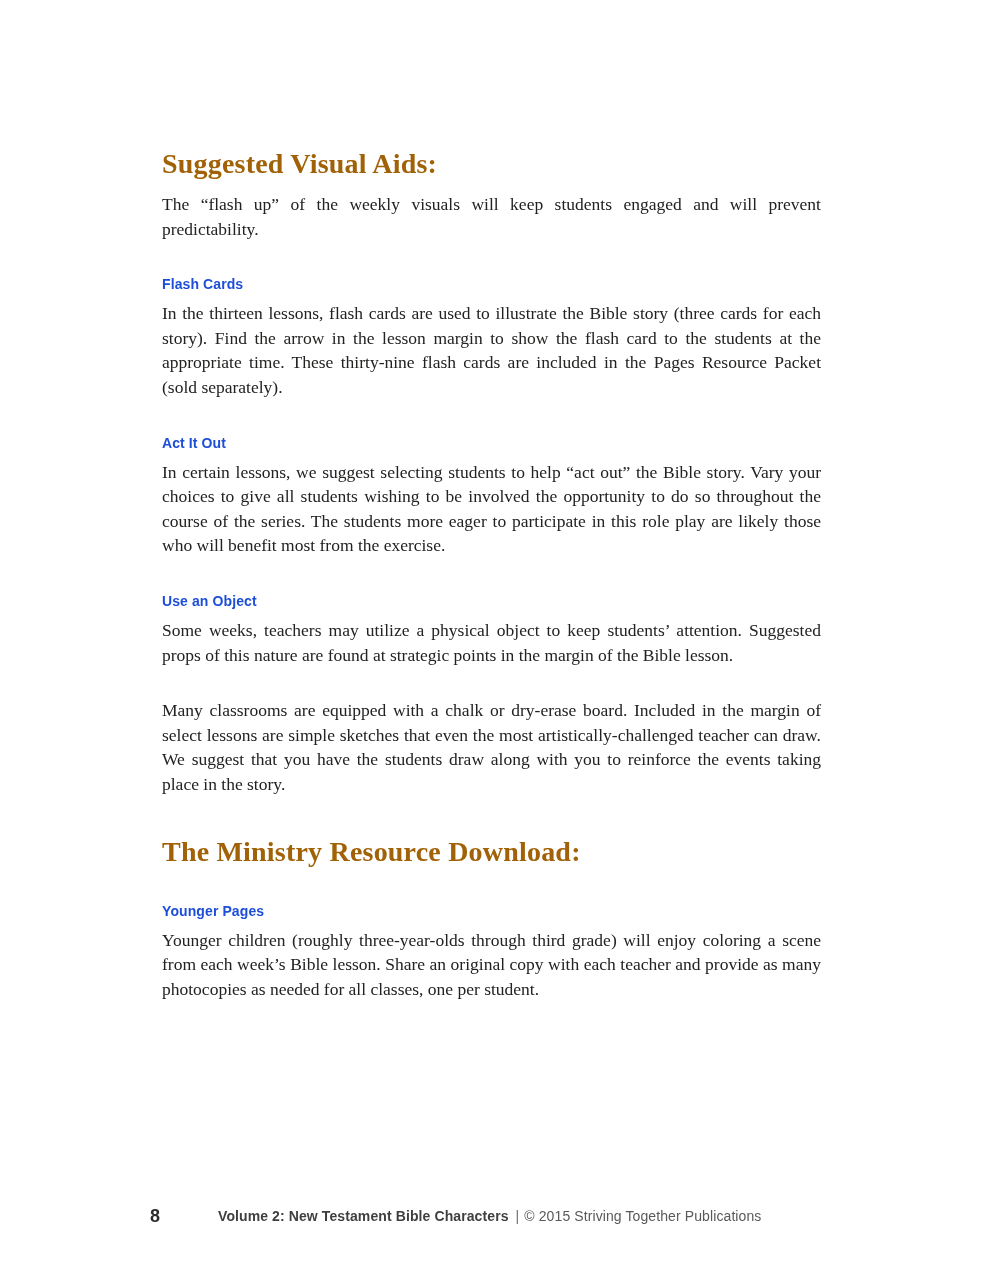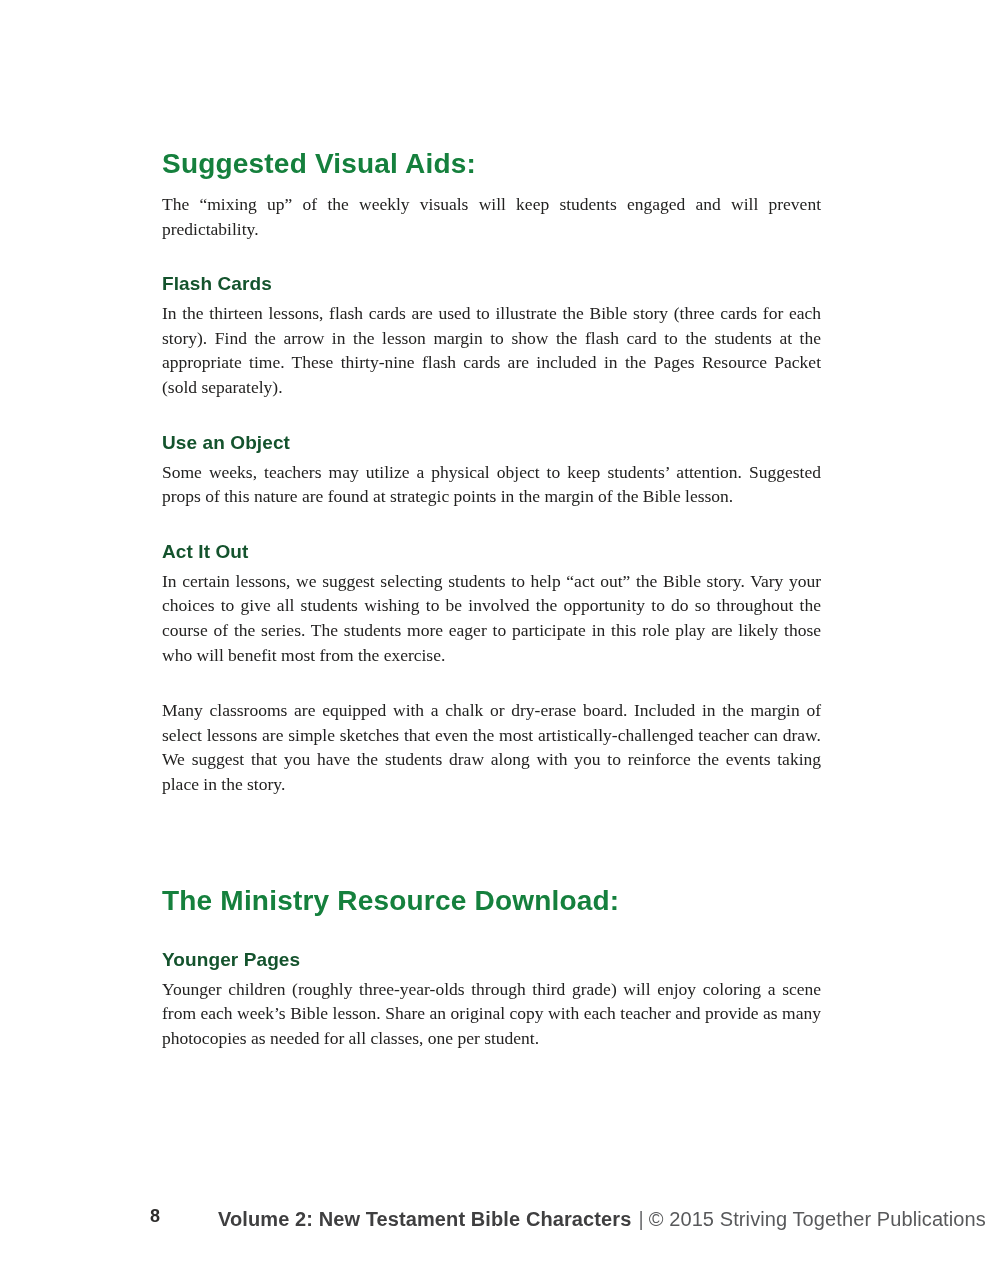--- a/index.html
+++ b/index.html
@@ -22,12 +22,12 @@
   }
   h1.main-title {
     margin: 0 0 12px 0;
-    font-family: Liberation Sans, sans-serif;
+    font-family: Liberation Serif, serif;
     font-weight: 700;
     font-size: 28px;
     line-height: 33px;
     letter-spacing: 0.2px;
-    color: #15803d;
+    color: #a16207;
   }
   .body-para {
     margin: 0;

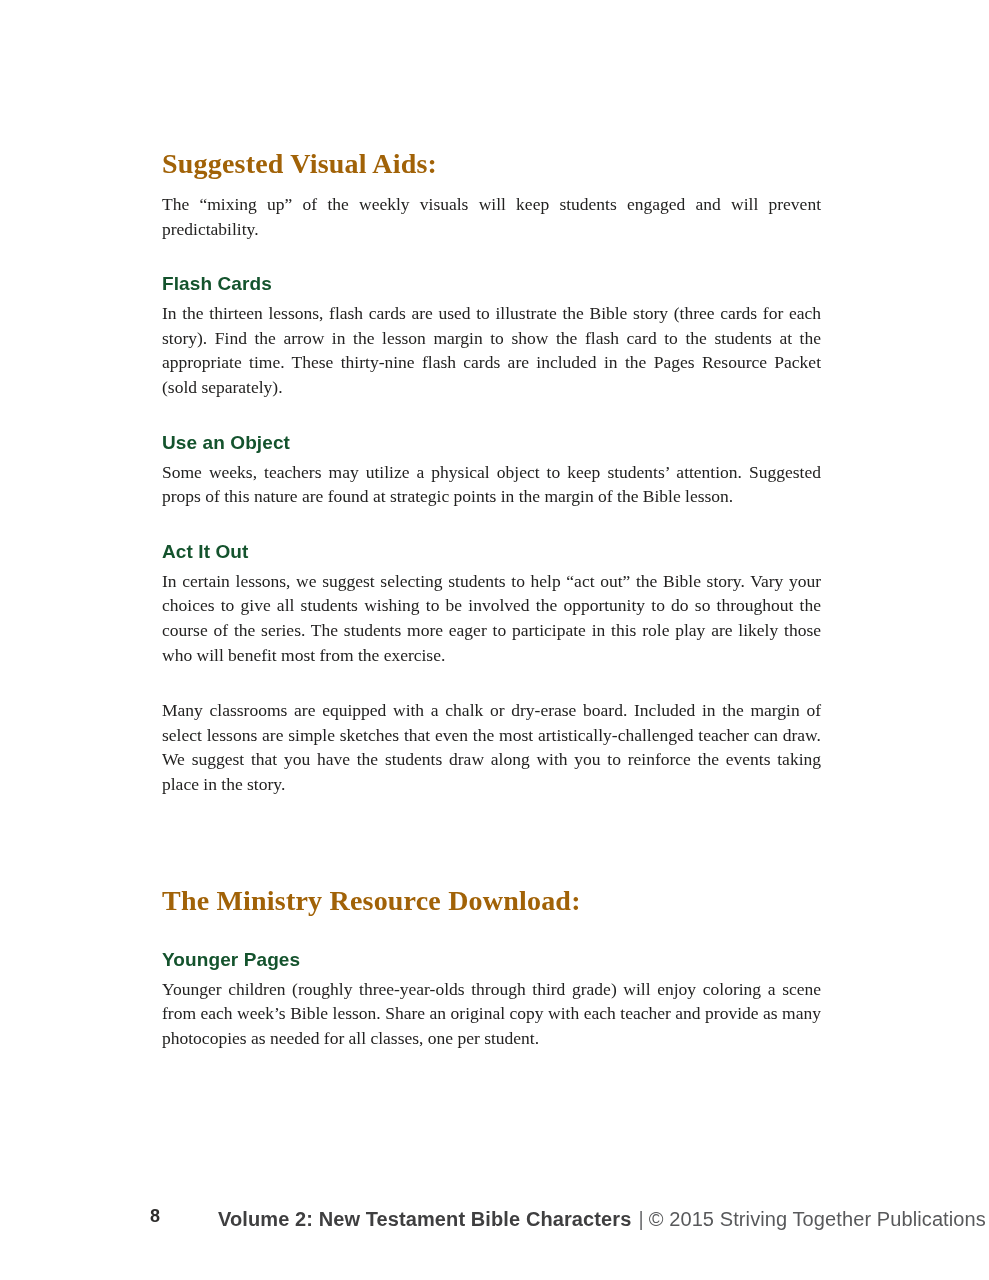--- a/index.html
+++ b/index.html
@@ -99,7 +99,7 @@
 
   <h1 class="main-title">Suggested Visual Aids:</h1>
 
-  <p class="body-para">The “mixing up” of the weekly visuals will keep students engaged and will prevent predictability.</p>
+  <p class="body-para">The “flash up” of the weekly visuals will keep students engaged and will prevent predictability.</p>
 
   <div class="section">
     <h2>Flash Cards</h2>

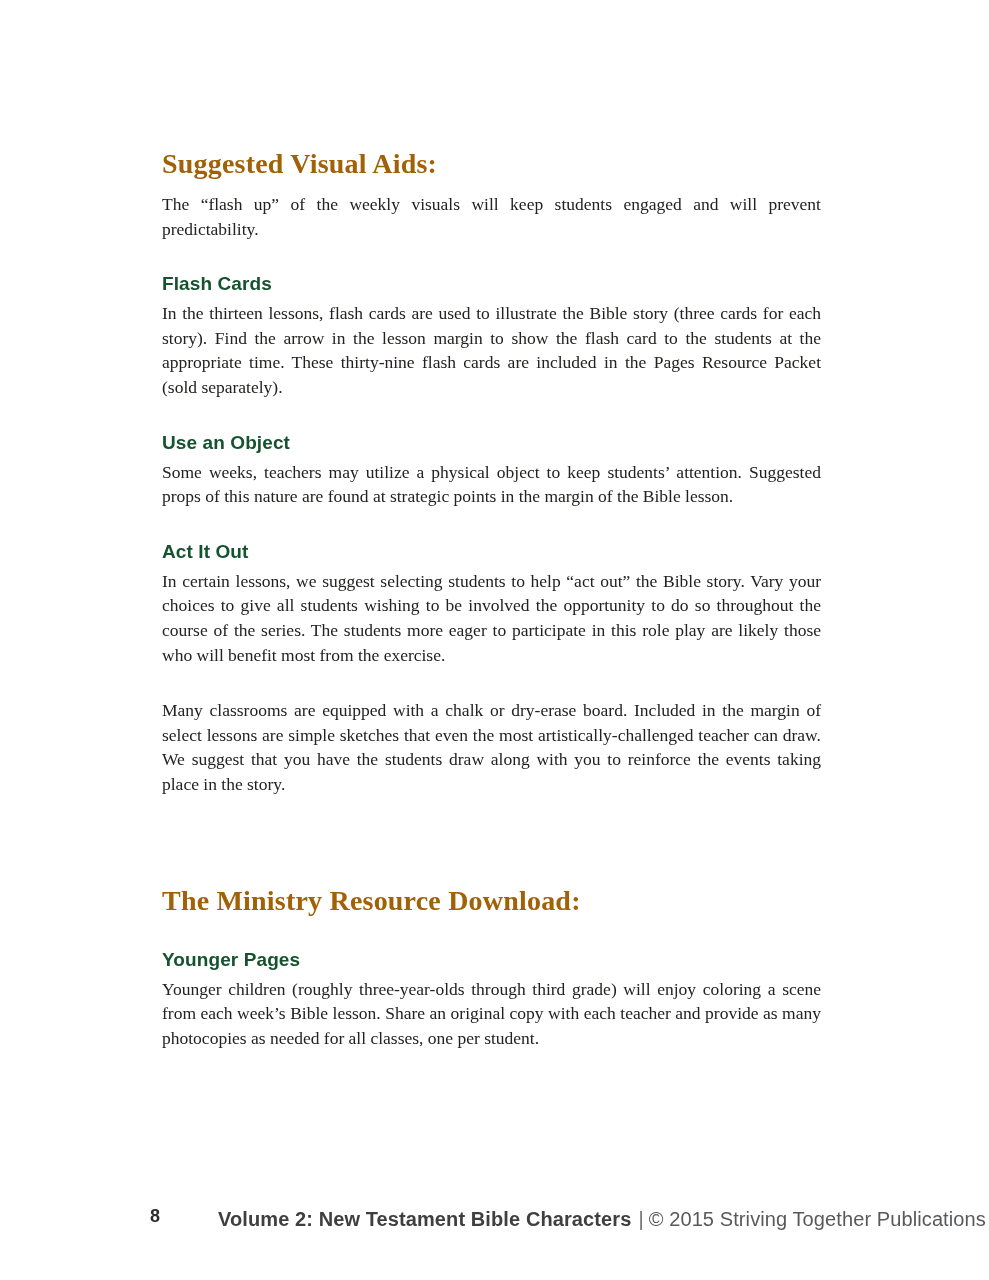--- a/index.html
+++ b/index.html
@@ -44,10 +44,10 @@
     margin: 0 0 5px 0;
     font-family: "Liberation Sans", sans-serif;
     font-weight: 700;
-    font-size: 19px;
+    font-size: 14px;
     line-height: 24px;
     letter-spacing: 0.1px;
-    color: #14532d;
+    color: #1d4ed8;
   }
   .block-2 {
     margin-top: 87px;

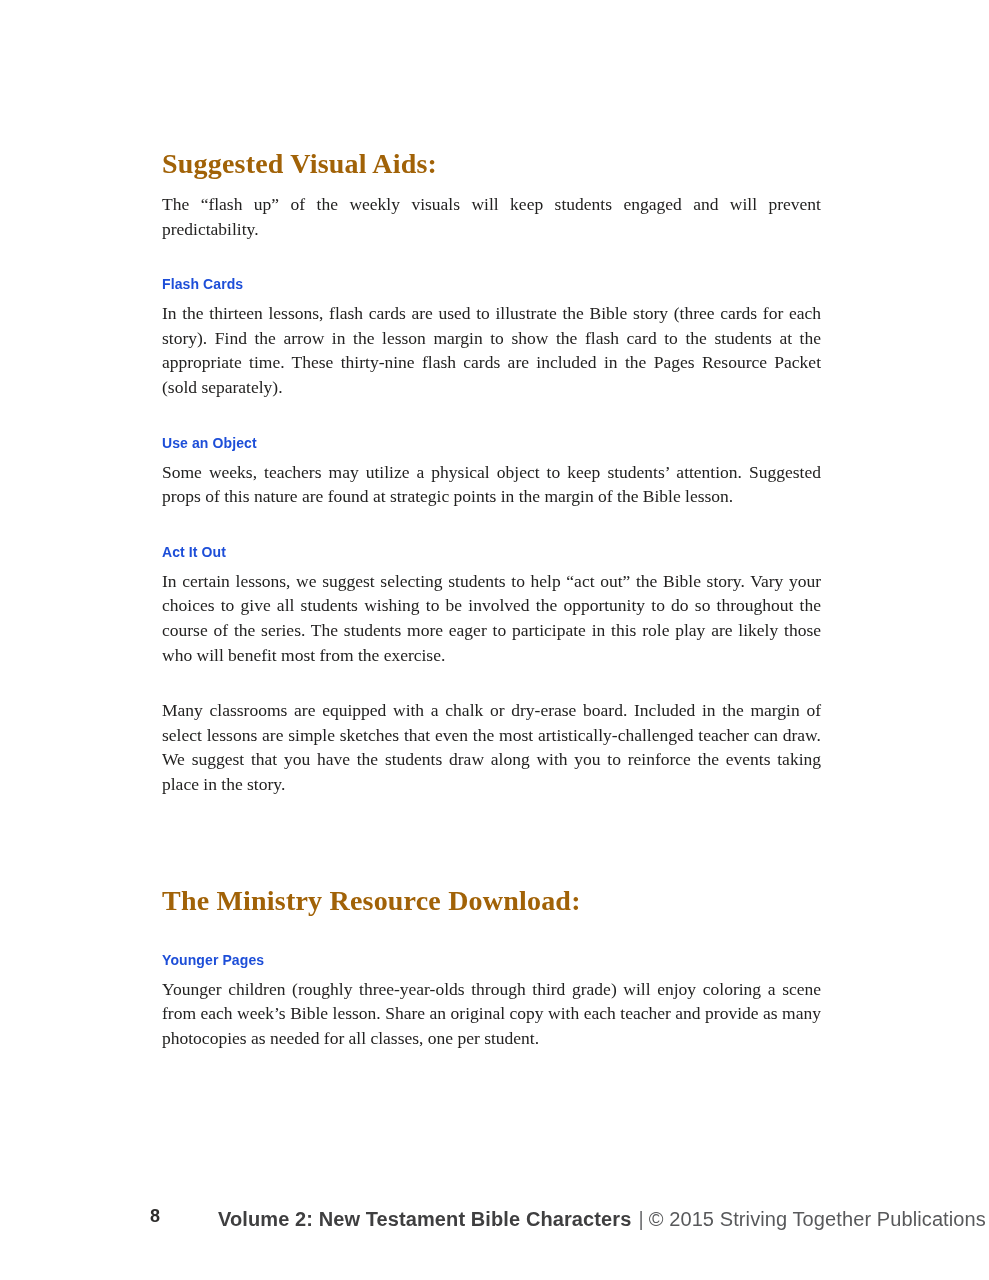--- a/index.html
+++ b/index.html
@@ -107,13 +107,13 @@
   </div>
 
   <div class="section">
-    <h2>Use an Object</h2>
-    <p class="body-para">Some weeks, teachers may utilize a physical object to keep students’ attention. Suggested props of this nature are found at strategic points in the margin of the Bible lesson.</p>
+    <h2>Act It Out</h2>
+    <p class="body-para">In certain lessons, we suggest selecting students to help “act out” the Bible story. Vary your choices to give all students wishing to be involved the opportunity to do so throughout the course of the series. The students more eager to participate in this role play are likely those who will benefit most from the exercise.</p>
   </div>
 
   <div class="section">
-    <h2>Act It Out</h2>
-    <p class="body-para">In certain lessons, we suggest selecting students to help “act out” the Bible story. Vary your choices to give all students wishing to be involved the opportunity to do so throughout the course of the series. The students more eager to participate in this role play are likely those who will benefit most from the exercise.</p>
+    <h2>Use an Object</h2>
+    <p class="body-para">Some weeks, teachers may utilize a physical object to keep students’ attention. Suggested props of this nature are found at strategic points in the margin of the Bible lesson.</p>
   </div>
 
   <div class="section">

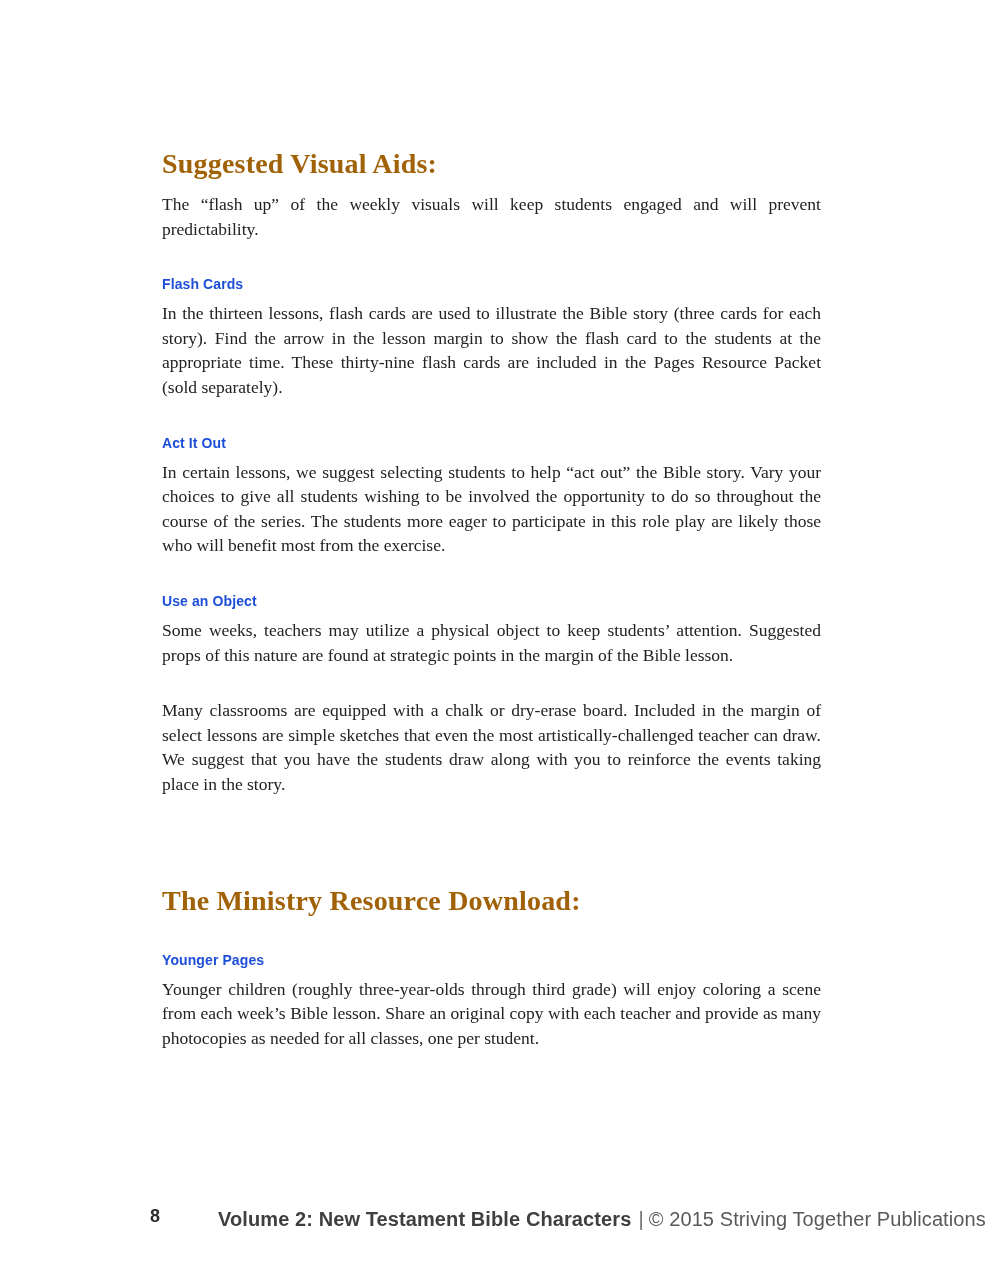--- a/index.html
+++ b/index.html
@@ -50,7 +50,7 @@
     color: #1d4ed8;
   }
   .block-2 {
-    margin-top: 87px;
+    margin-top: 38px;
   }
   .block-2 h1.main-title {
     margin-bottom: 14px;

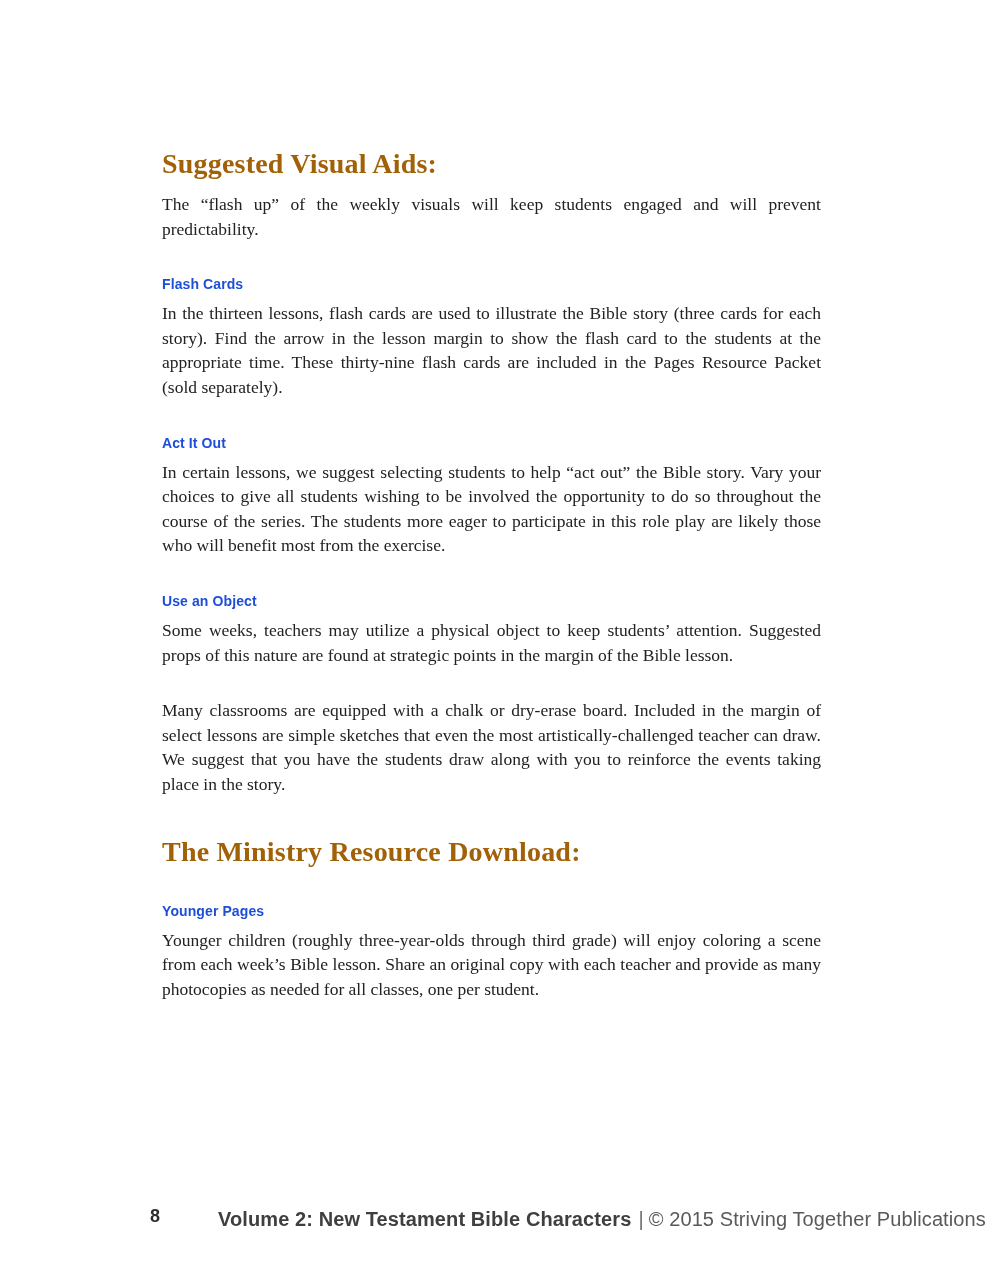--- a/index.html
+++ b/index.html
@@ -74,7 +74,7 @@
     position: absolute;
     left: 218px;
     top: 2px;
-    font-size: 20px;
+    font-size: 14px;
     letter-spacing: 0.1px;
     white-space: nowrap;
   }

